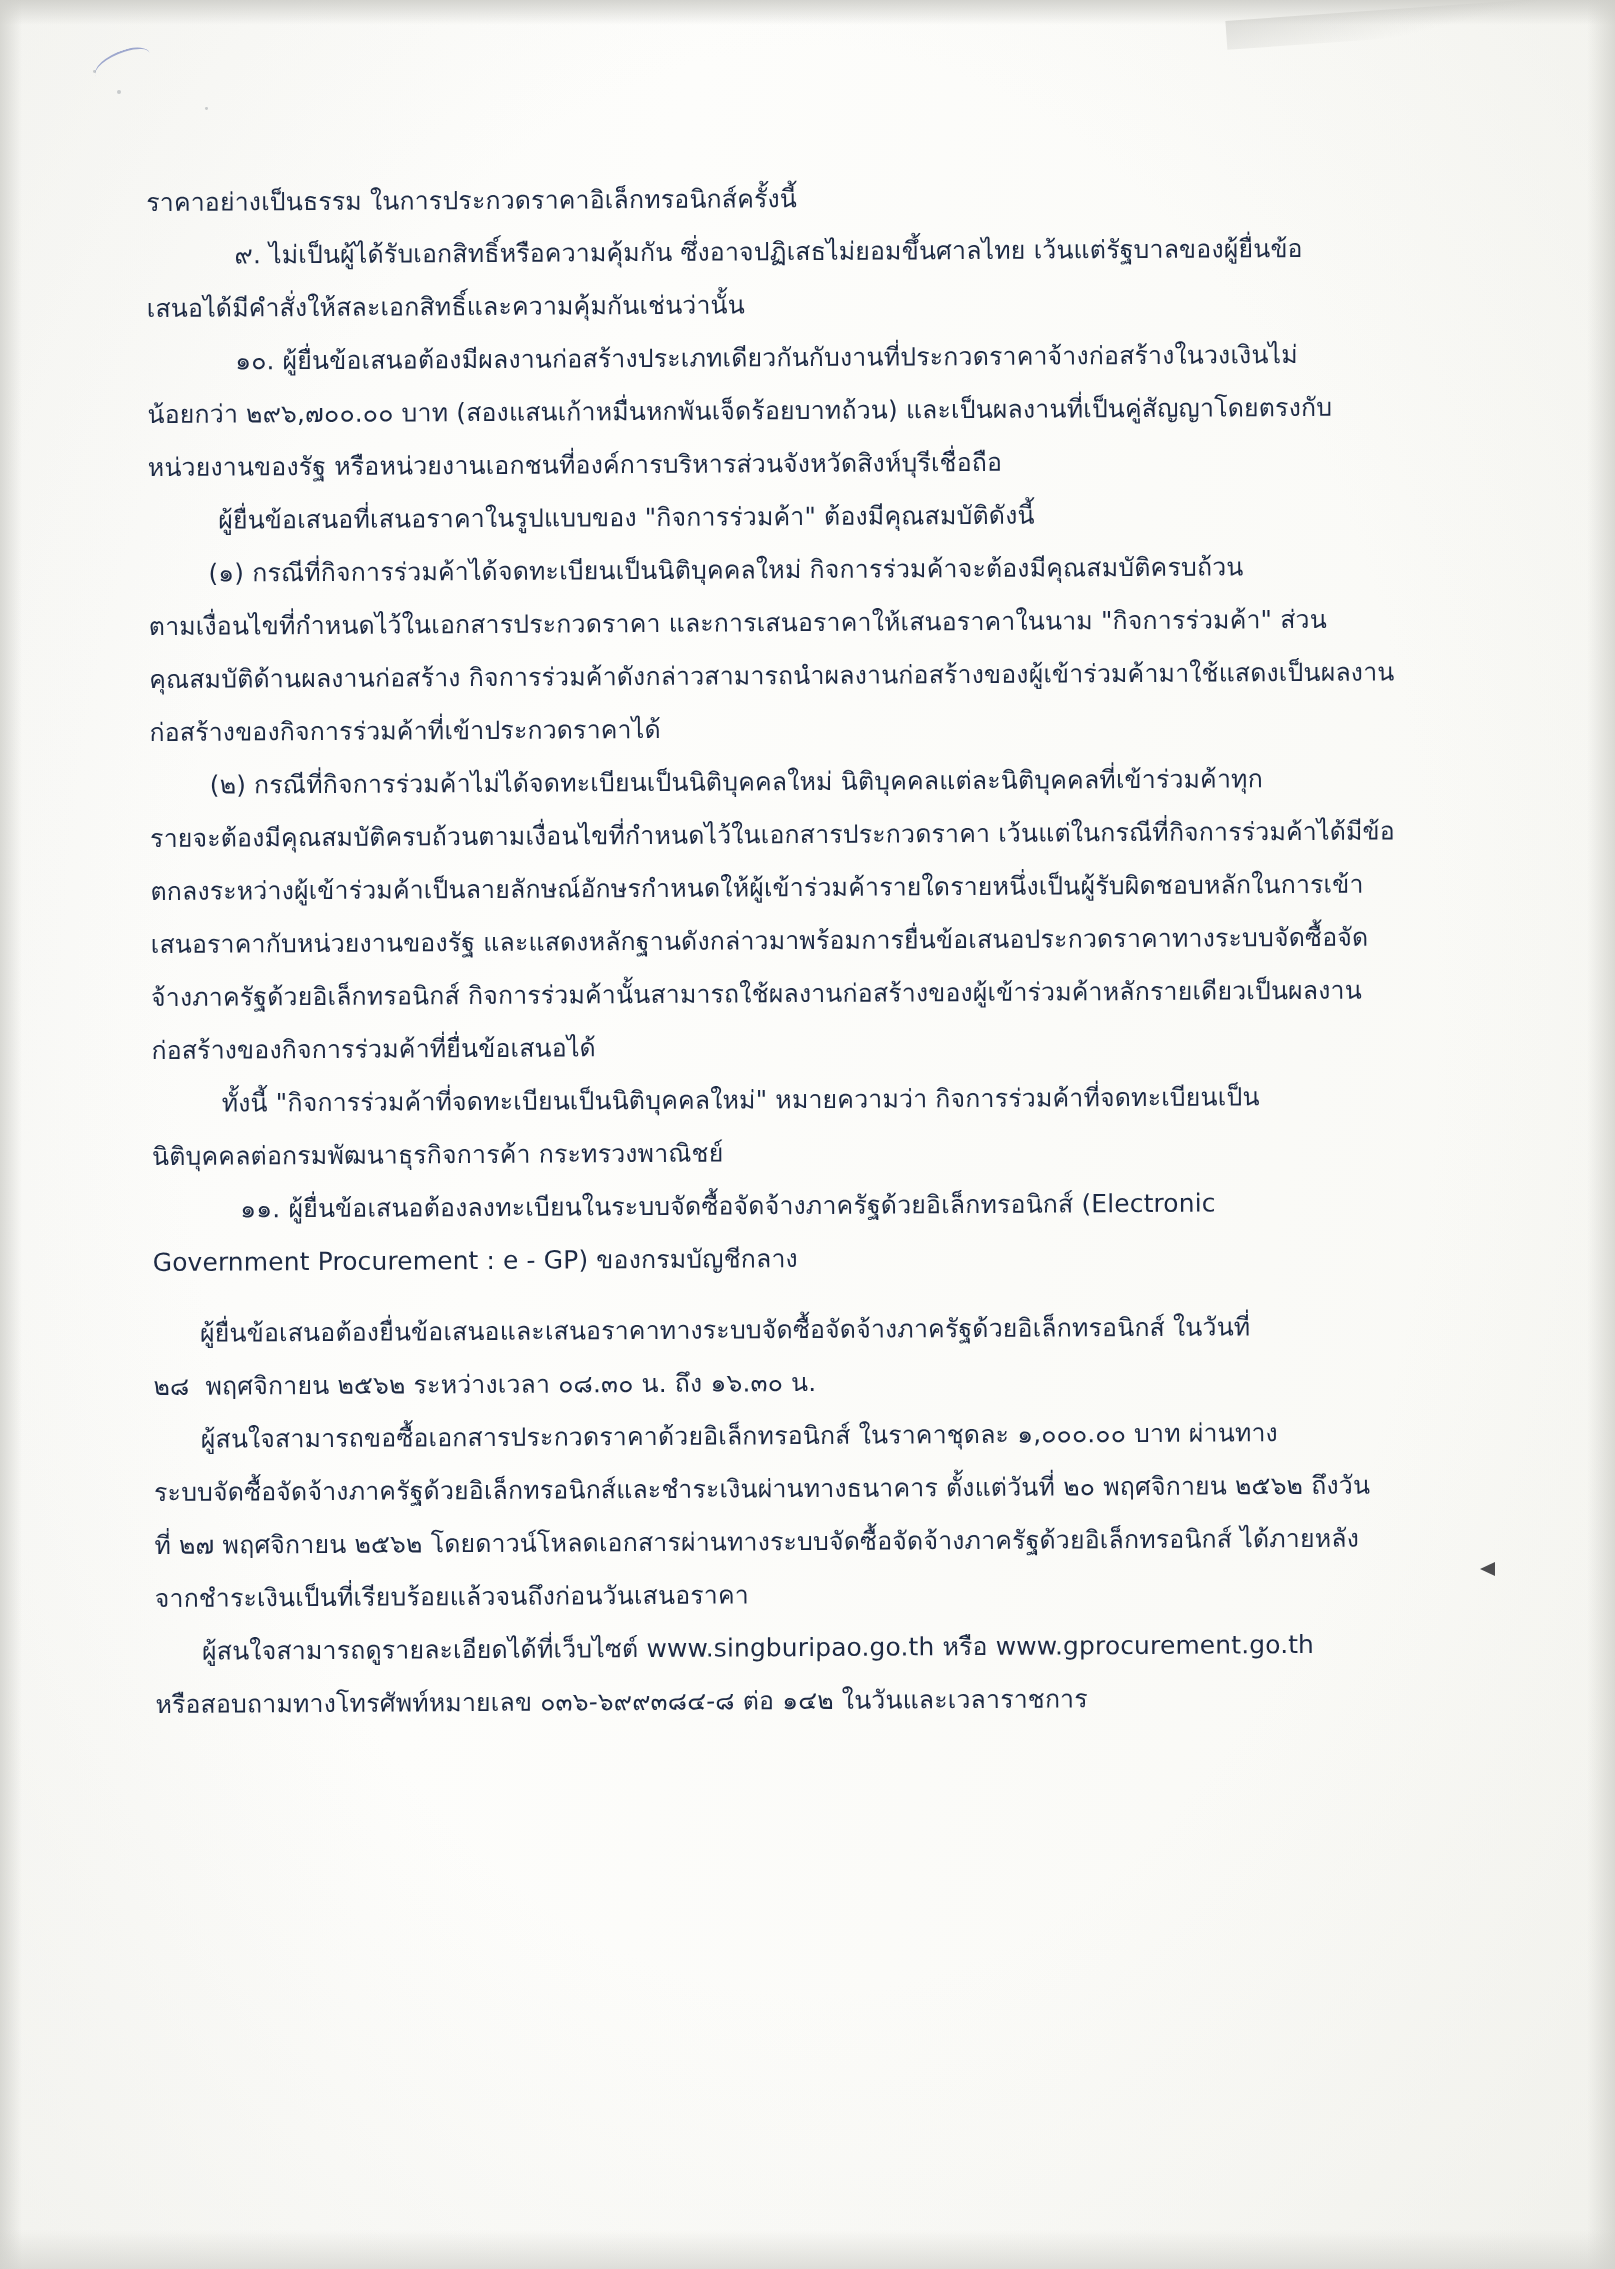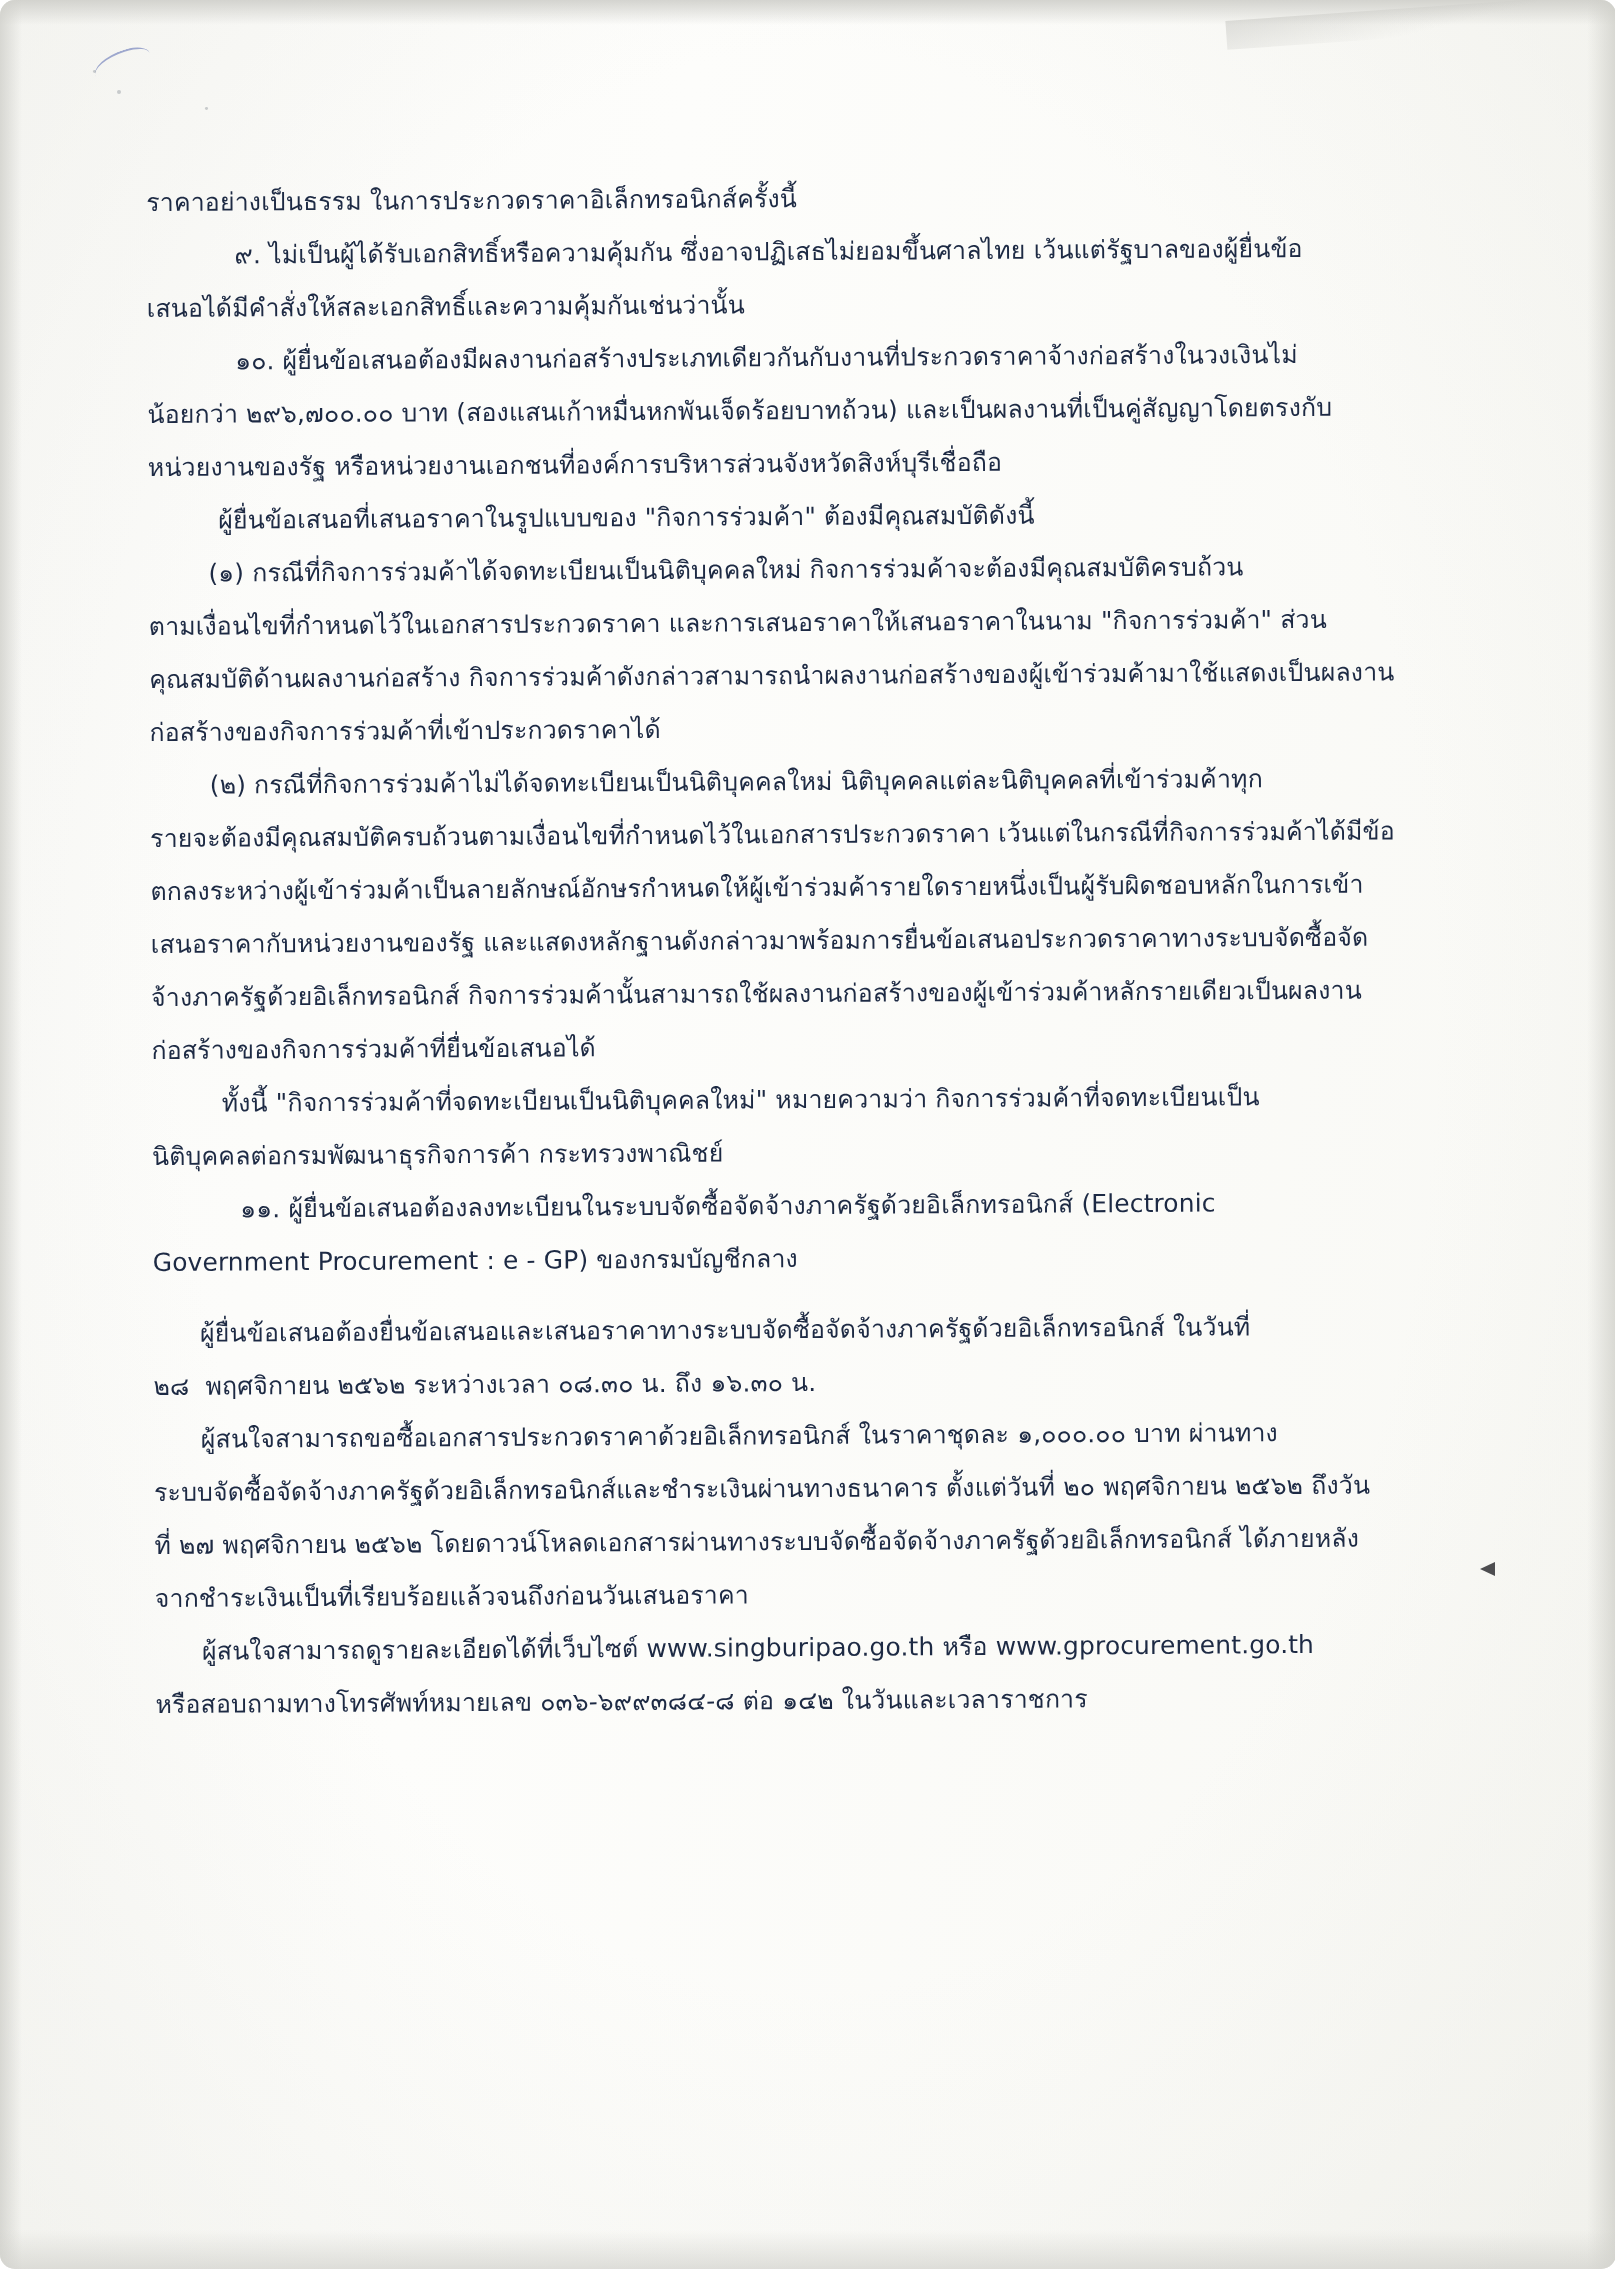--- a/index.html
+++ b/index.html
@@ -14,7 +14,6 @@
     background: #fdfdfb;
     overflow: hidden;
     font-family: "DejaVu Sans", sans-serif;
-    border-radius: 15px;
   }
   
   .paper-tint {

